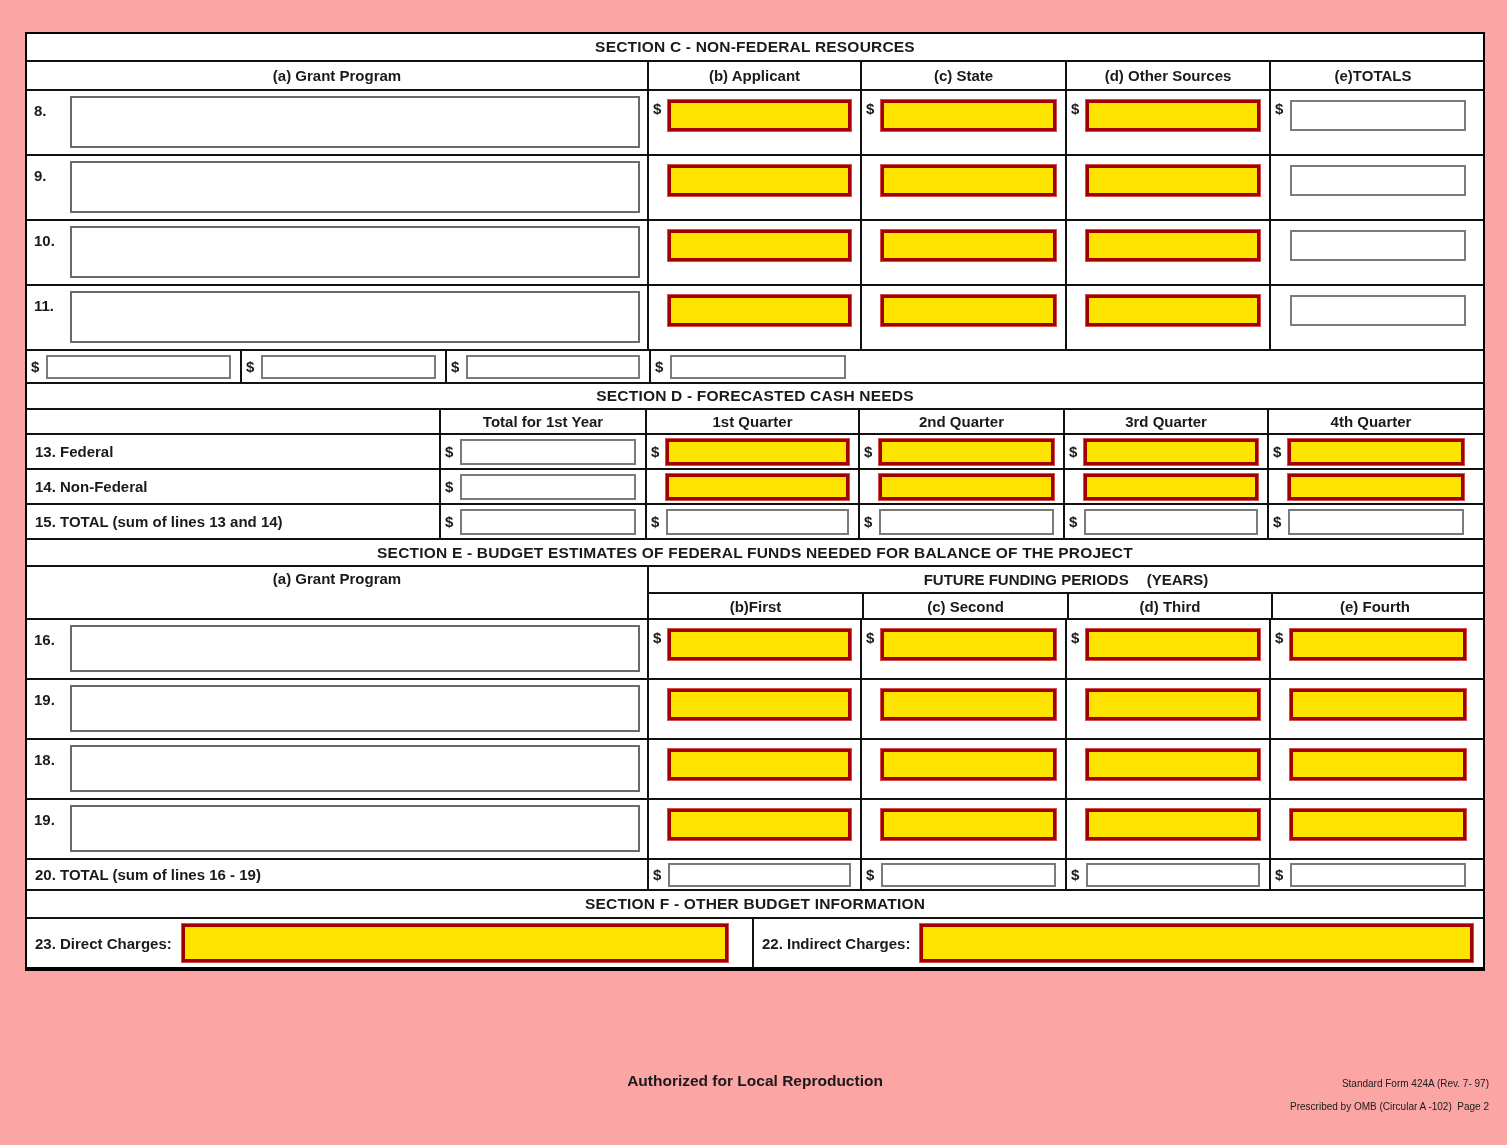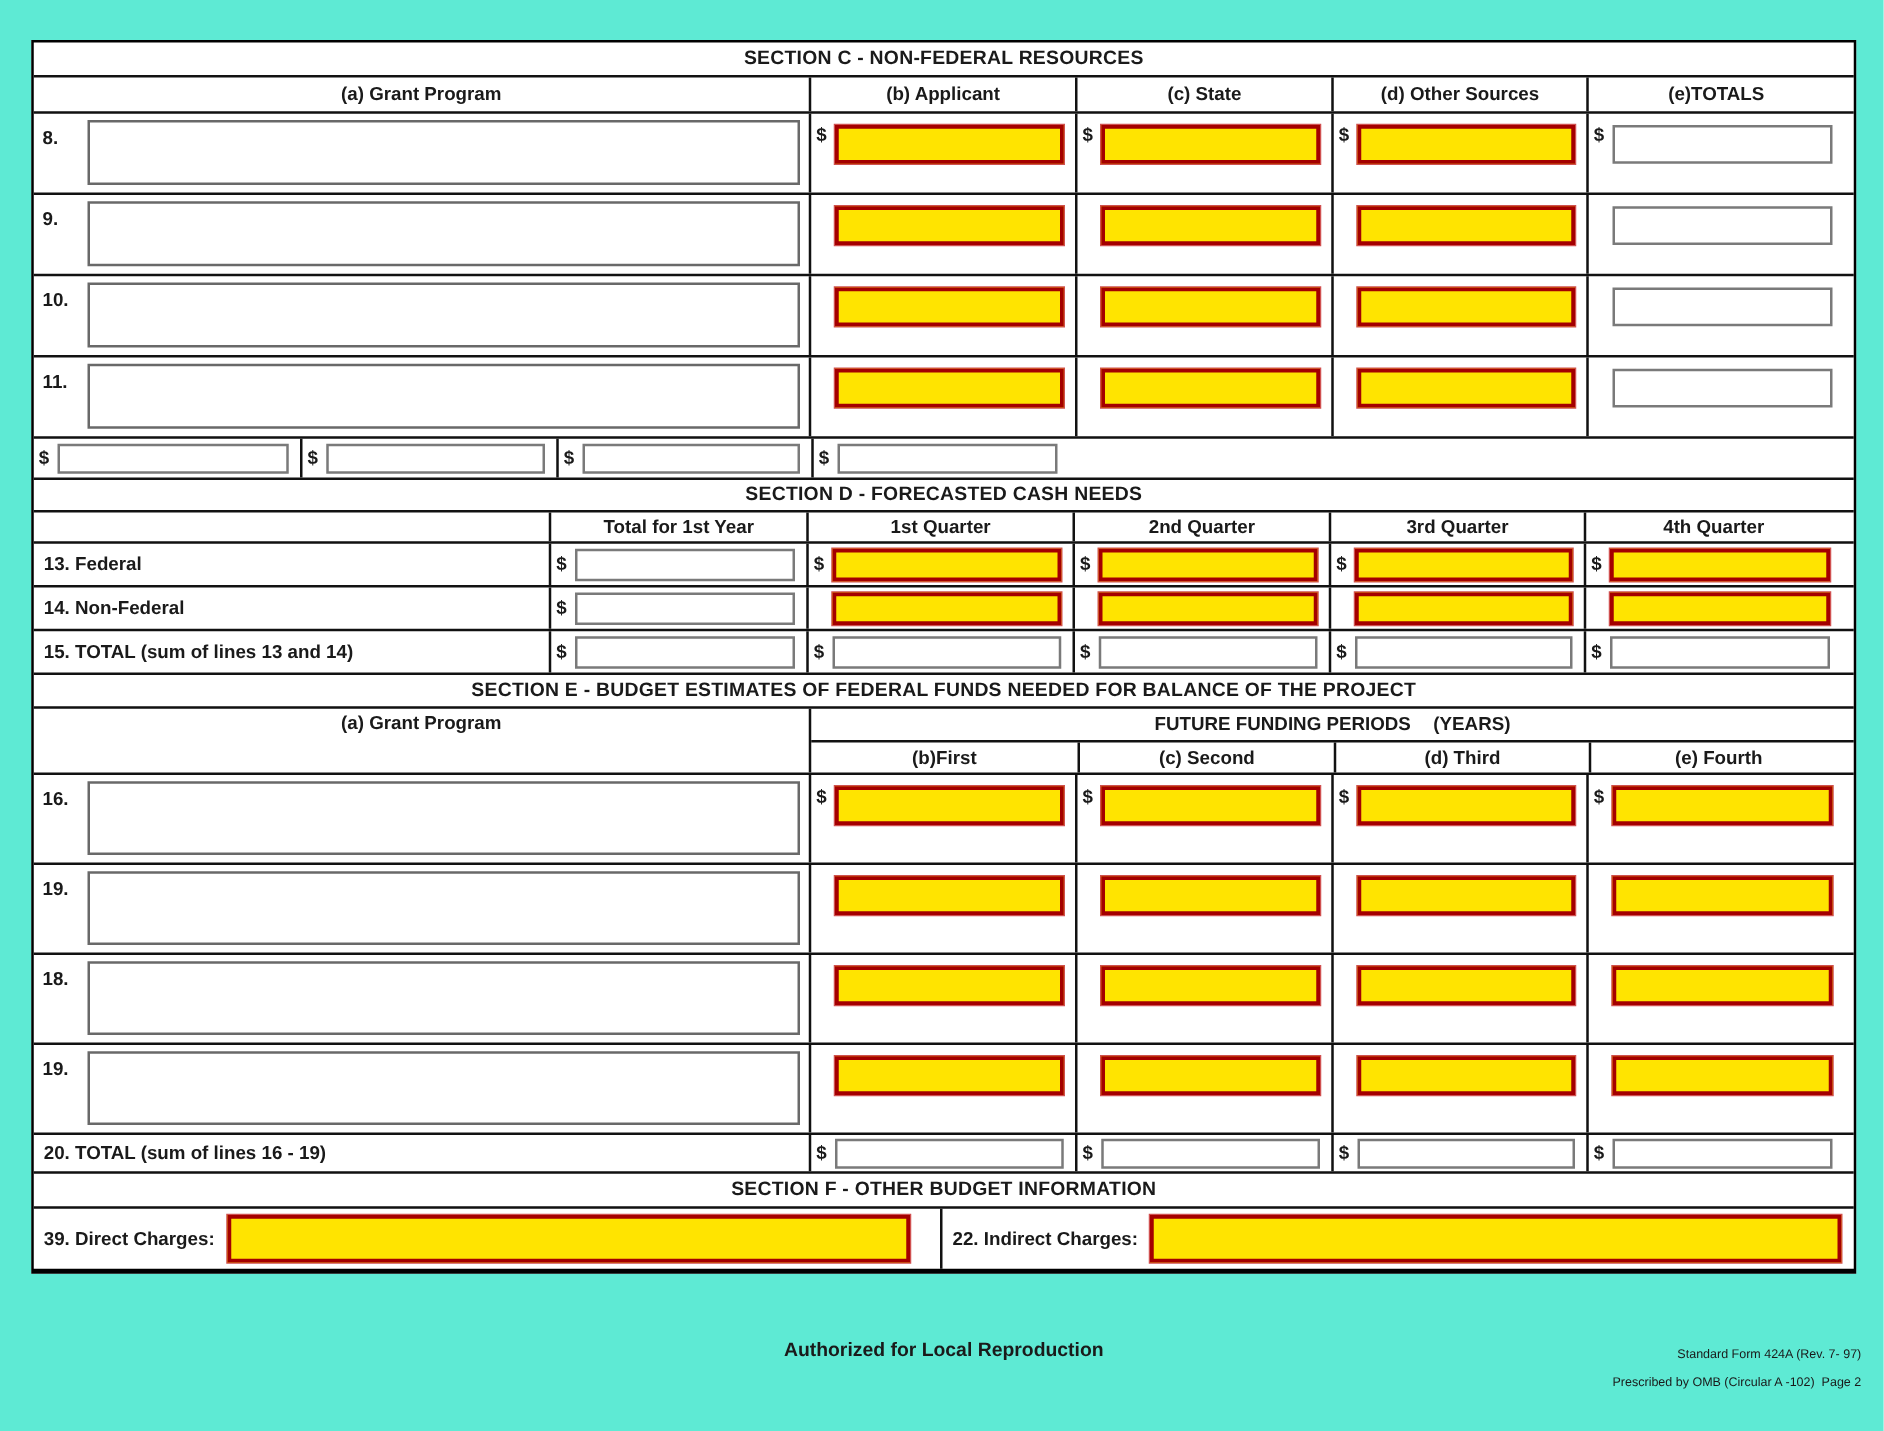--- a/index.html
+++ b/index.html
@@ -10,7 +10,7 @@
     width: 1507px; height: 1145px;
     position: relative;
   }
-  .sheet { position: absolute; inset: 0; background: #5eead4; }
+  .sheet { position: absolute; inset: 0; background: #fca5a5; }
 
   .formtable {
     position: absolute; left: 25px; top: 32px;

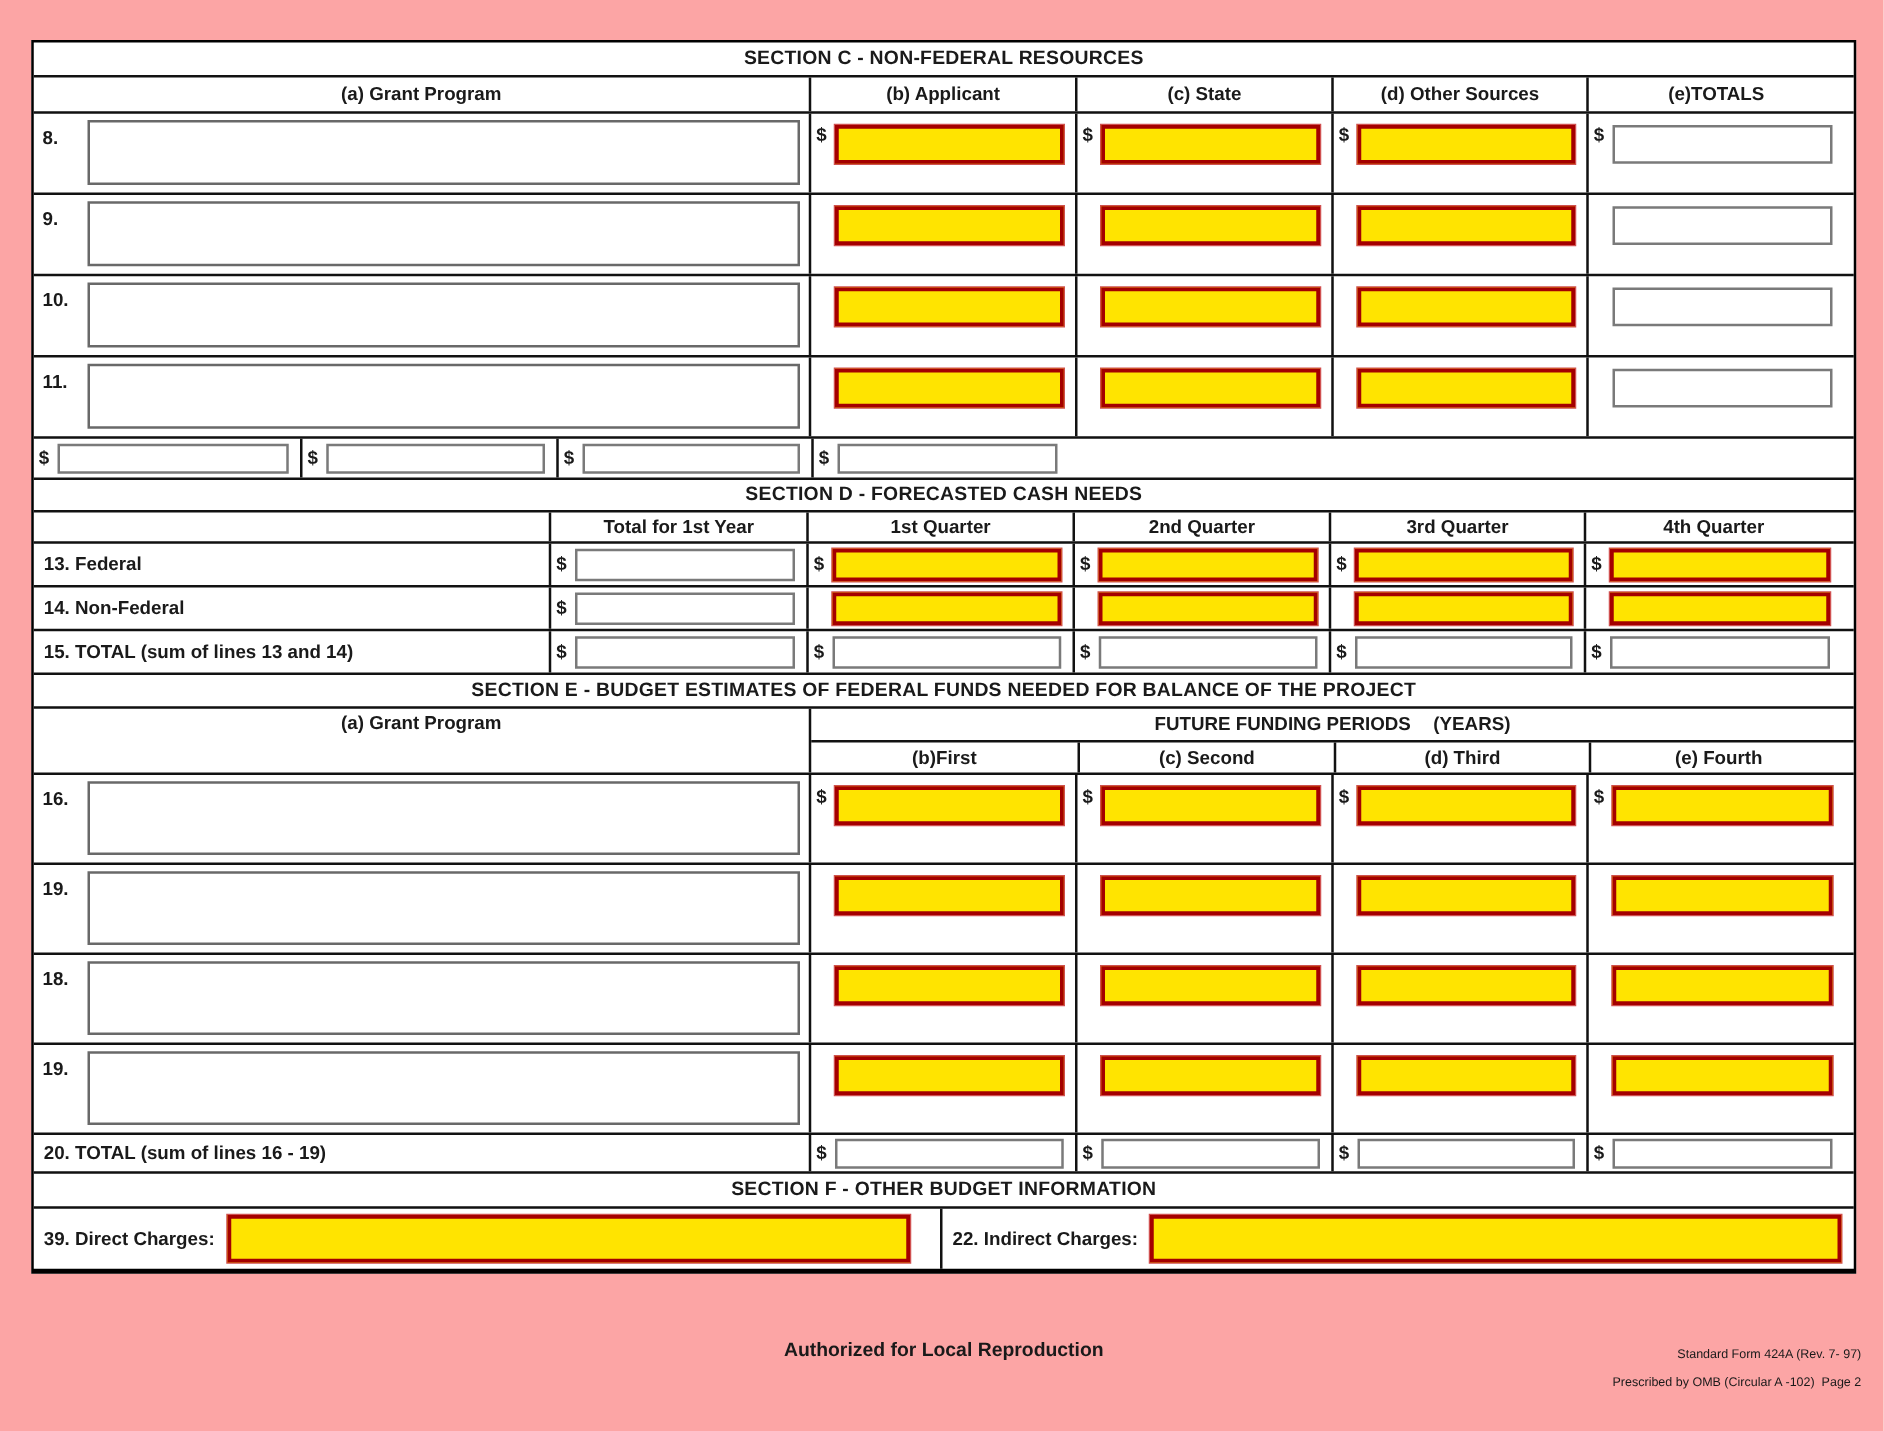--- a/index.html
+++ b/index.html
@@ -43,7 +43,7 @@
   .h-total   { height: 33px; }
   .h-dhdr    { height: 25px; }
   .h-drow    { height: 35px; }
-  .h-edata   { height: 72px; }
+  .h-edata   { height: 60px; }
   .h-f       { height: 50px; }
   .h-remarks { height: 45px; }
 

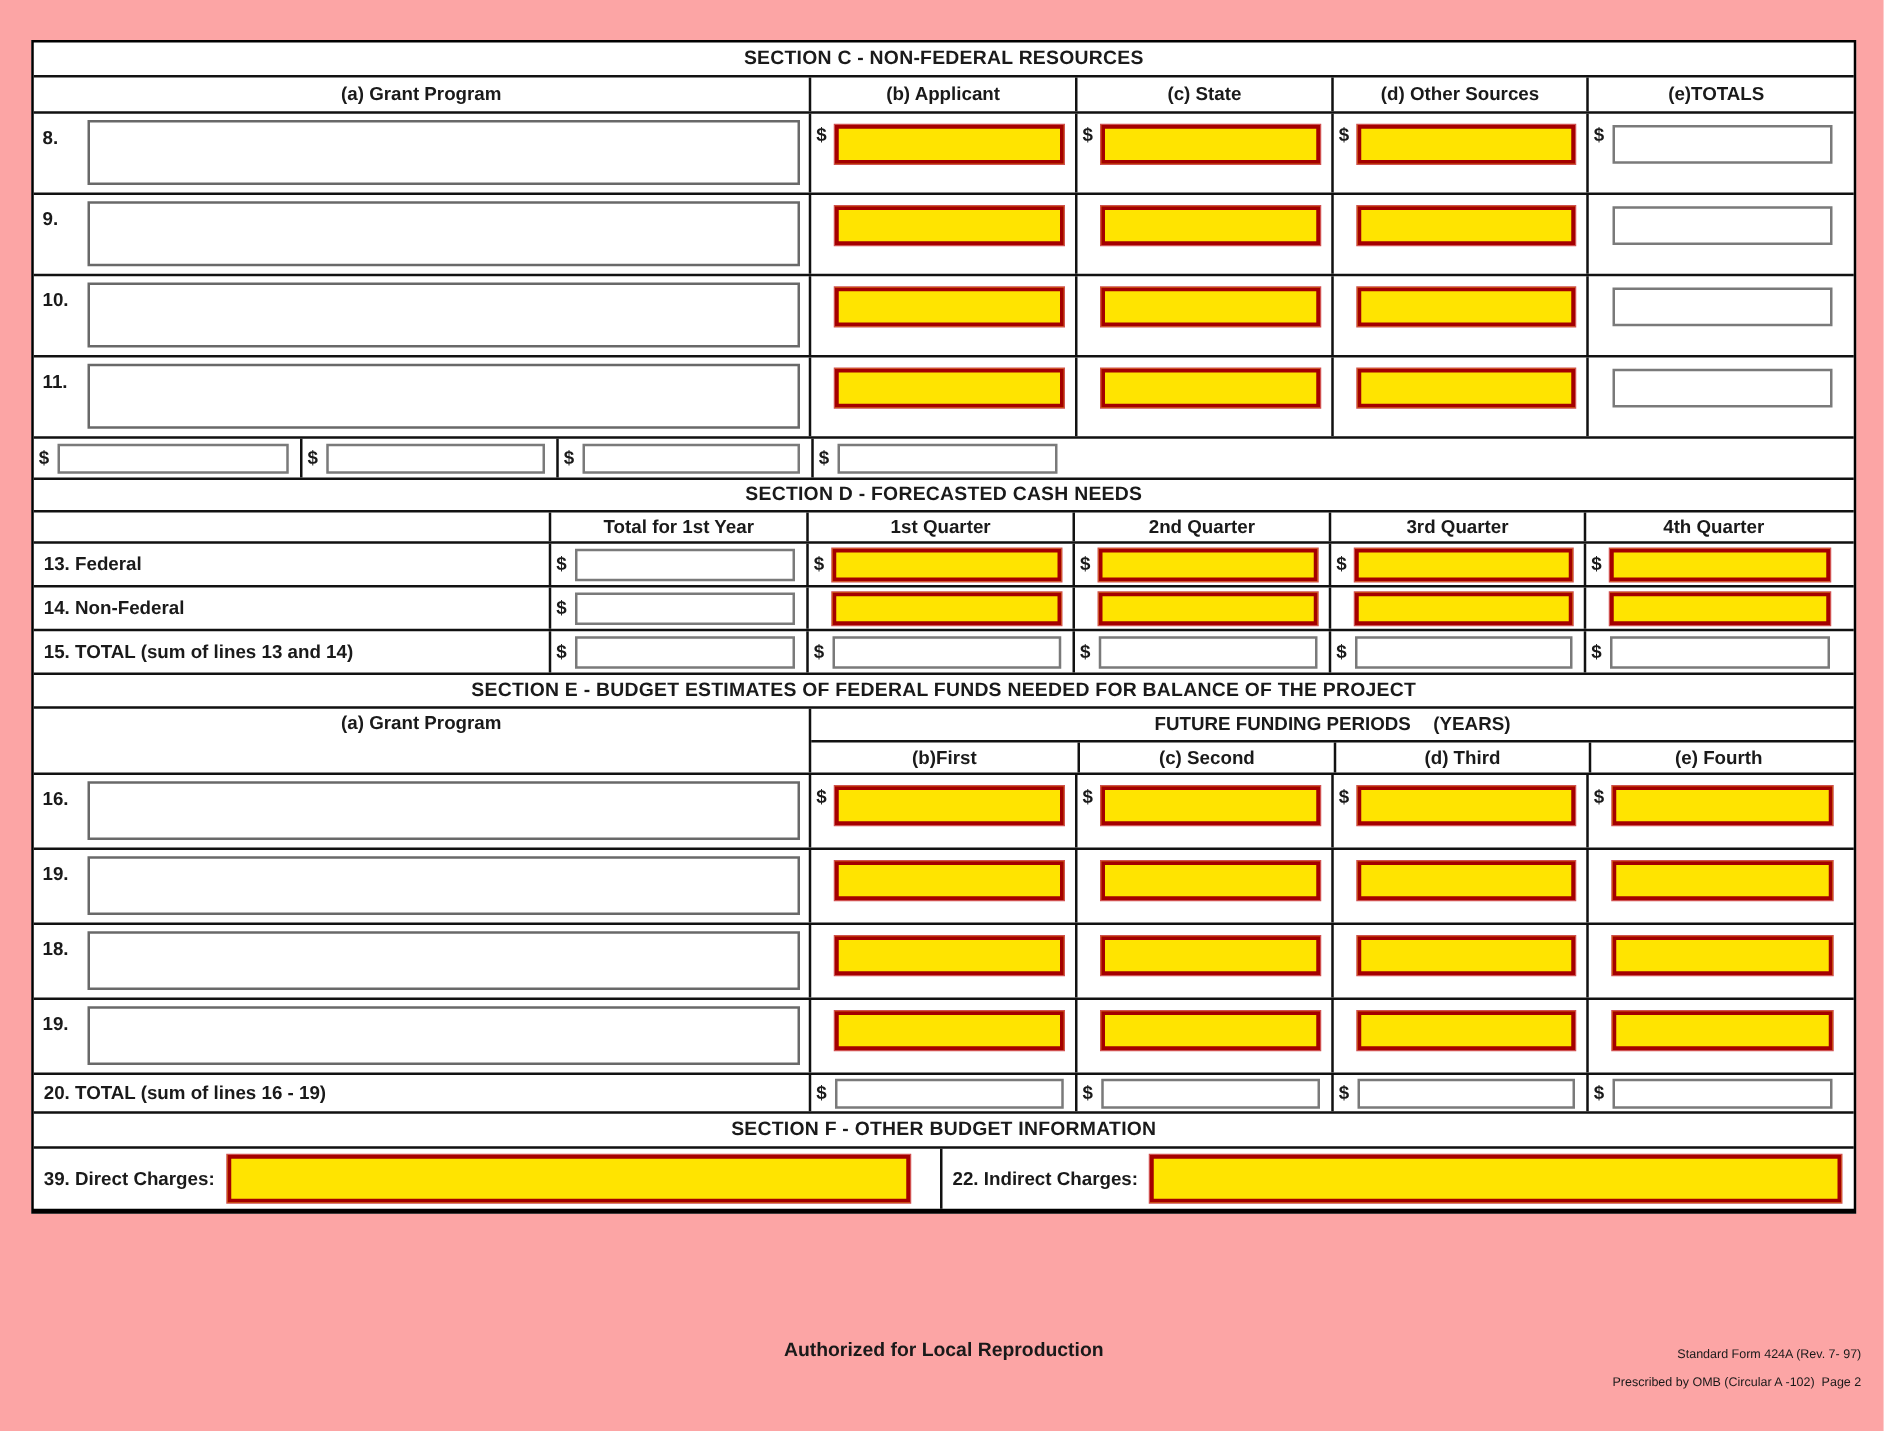--- a/index.html
+++ b/index.html
@@ -431,7 +431,7 @@
 
     <div class="trow h-f">
       <div class="cell w-f1 fcell">
-        <span class="flabel">39. Direct Charges:</span>
+        <span class="flabel">23. Direct Charges:</span>
         <div class="field yellow fh-f gap-right"></div>
       </div>
       <div class="cell w-f2 fcell">

